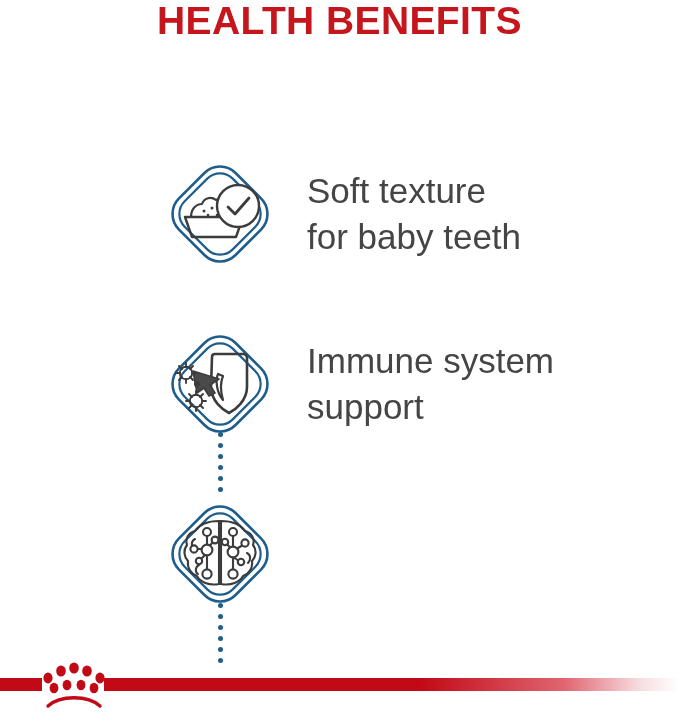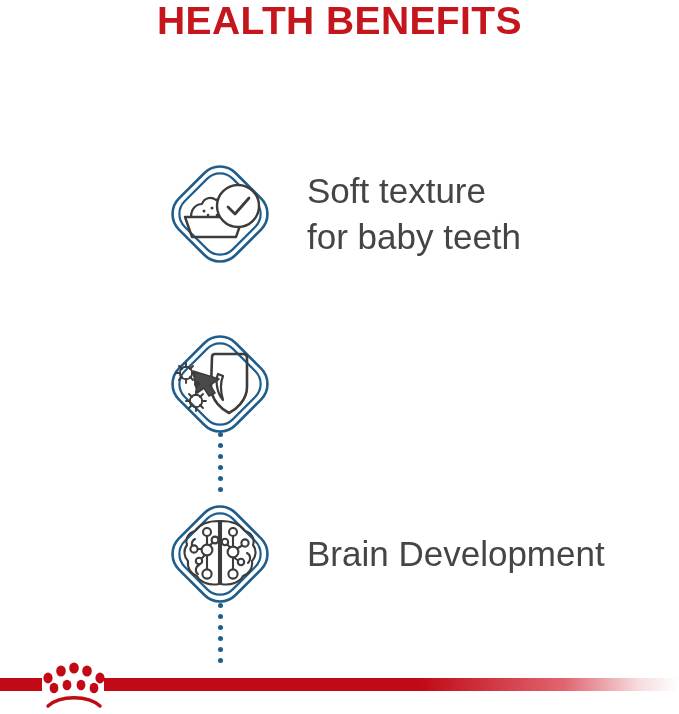--- a/index.html
+++ b/index.html
@@ -197,6 +197,8 @@
         </g>
       </svg>
     </div>
+    <div class="benefit-text">Immune system
+support</div>
   </div>
 
   <div class="benefit-row">

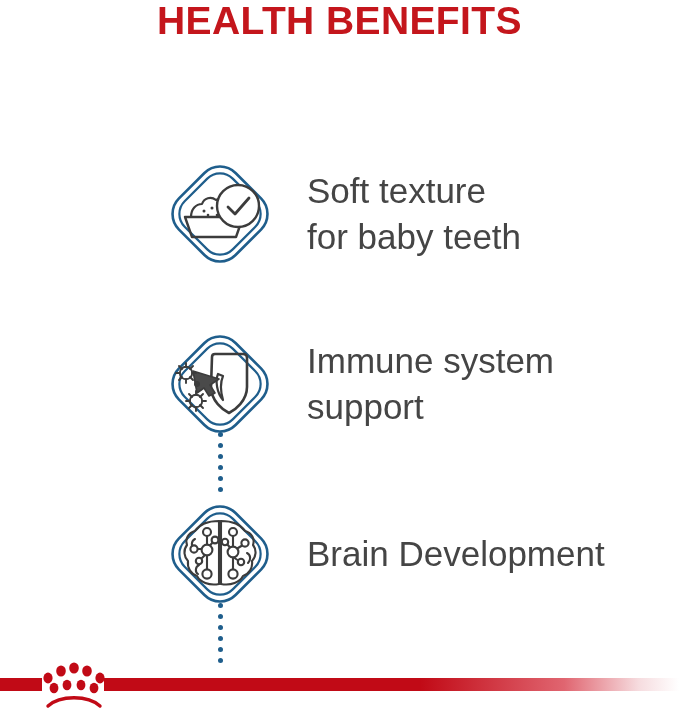--- a/index.html
+++ b/index.html
@@ -250,7 +250,6 @@
         </g>
       </svg>
     </div>
-    <div class="benefit-text">Brain Development</div>
   </div>
 
   <div class="connector conn-1">

